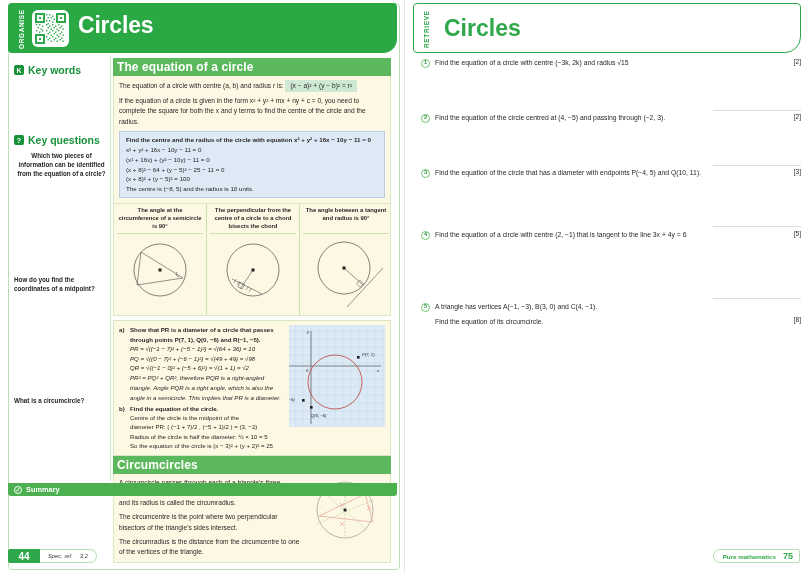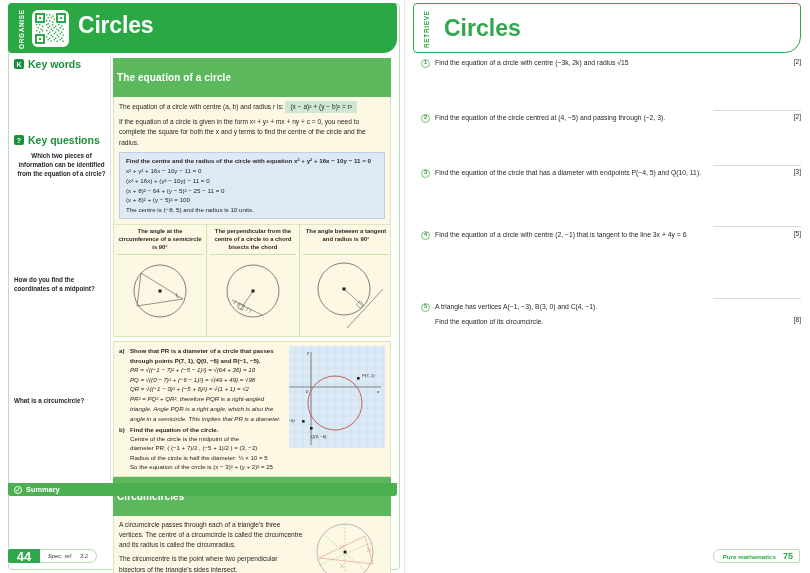--- a/index.html
+++ b/index.html
@@ -67,7 +67,7 @@
   
   .left-col {
     position: absolute;
-    left: 14px; top: 58px;
+    left: 14px; top: 64px;
     width: 95px;
   }
   .kw-head, .kq-head {

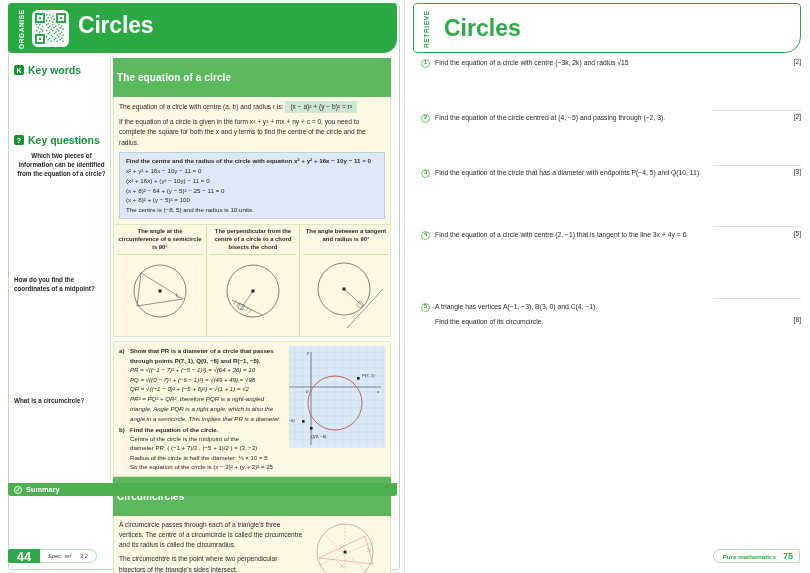--- a/index.html
+++ b/index.html
@@ -116,9 +116,9 @@
   .sec-head {
     background: #5cb85c;
     color: #ffffff;
-    font-size: 10px;
-    font-weight: bold;
-    padding: 14px 4px;
+    font-size: 12px;
+    font-weight: bold;
+    padding: 2px 4px;
     letter-spacing: 0.1px;
   }
   .panel-cream {

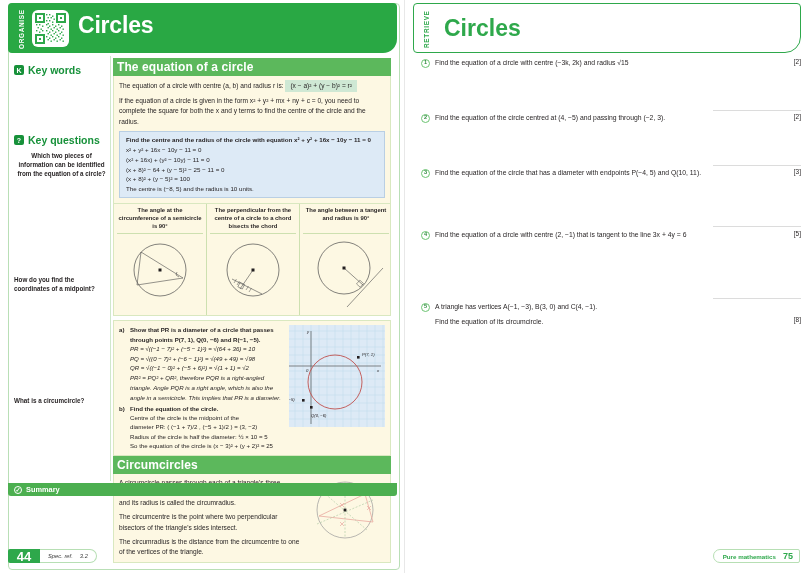--- a/index.html
+++ b/index.html
@@ -233,7 +233,7 @@
   .pagenum-left {
     background: #2ea84b;
     color: #fff;
-    font-size: 13px;
+    font-size: 10px;
     font-weight: bold;
     display: flex; align-items: center; justify-content: center;
     width: 32px;

